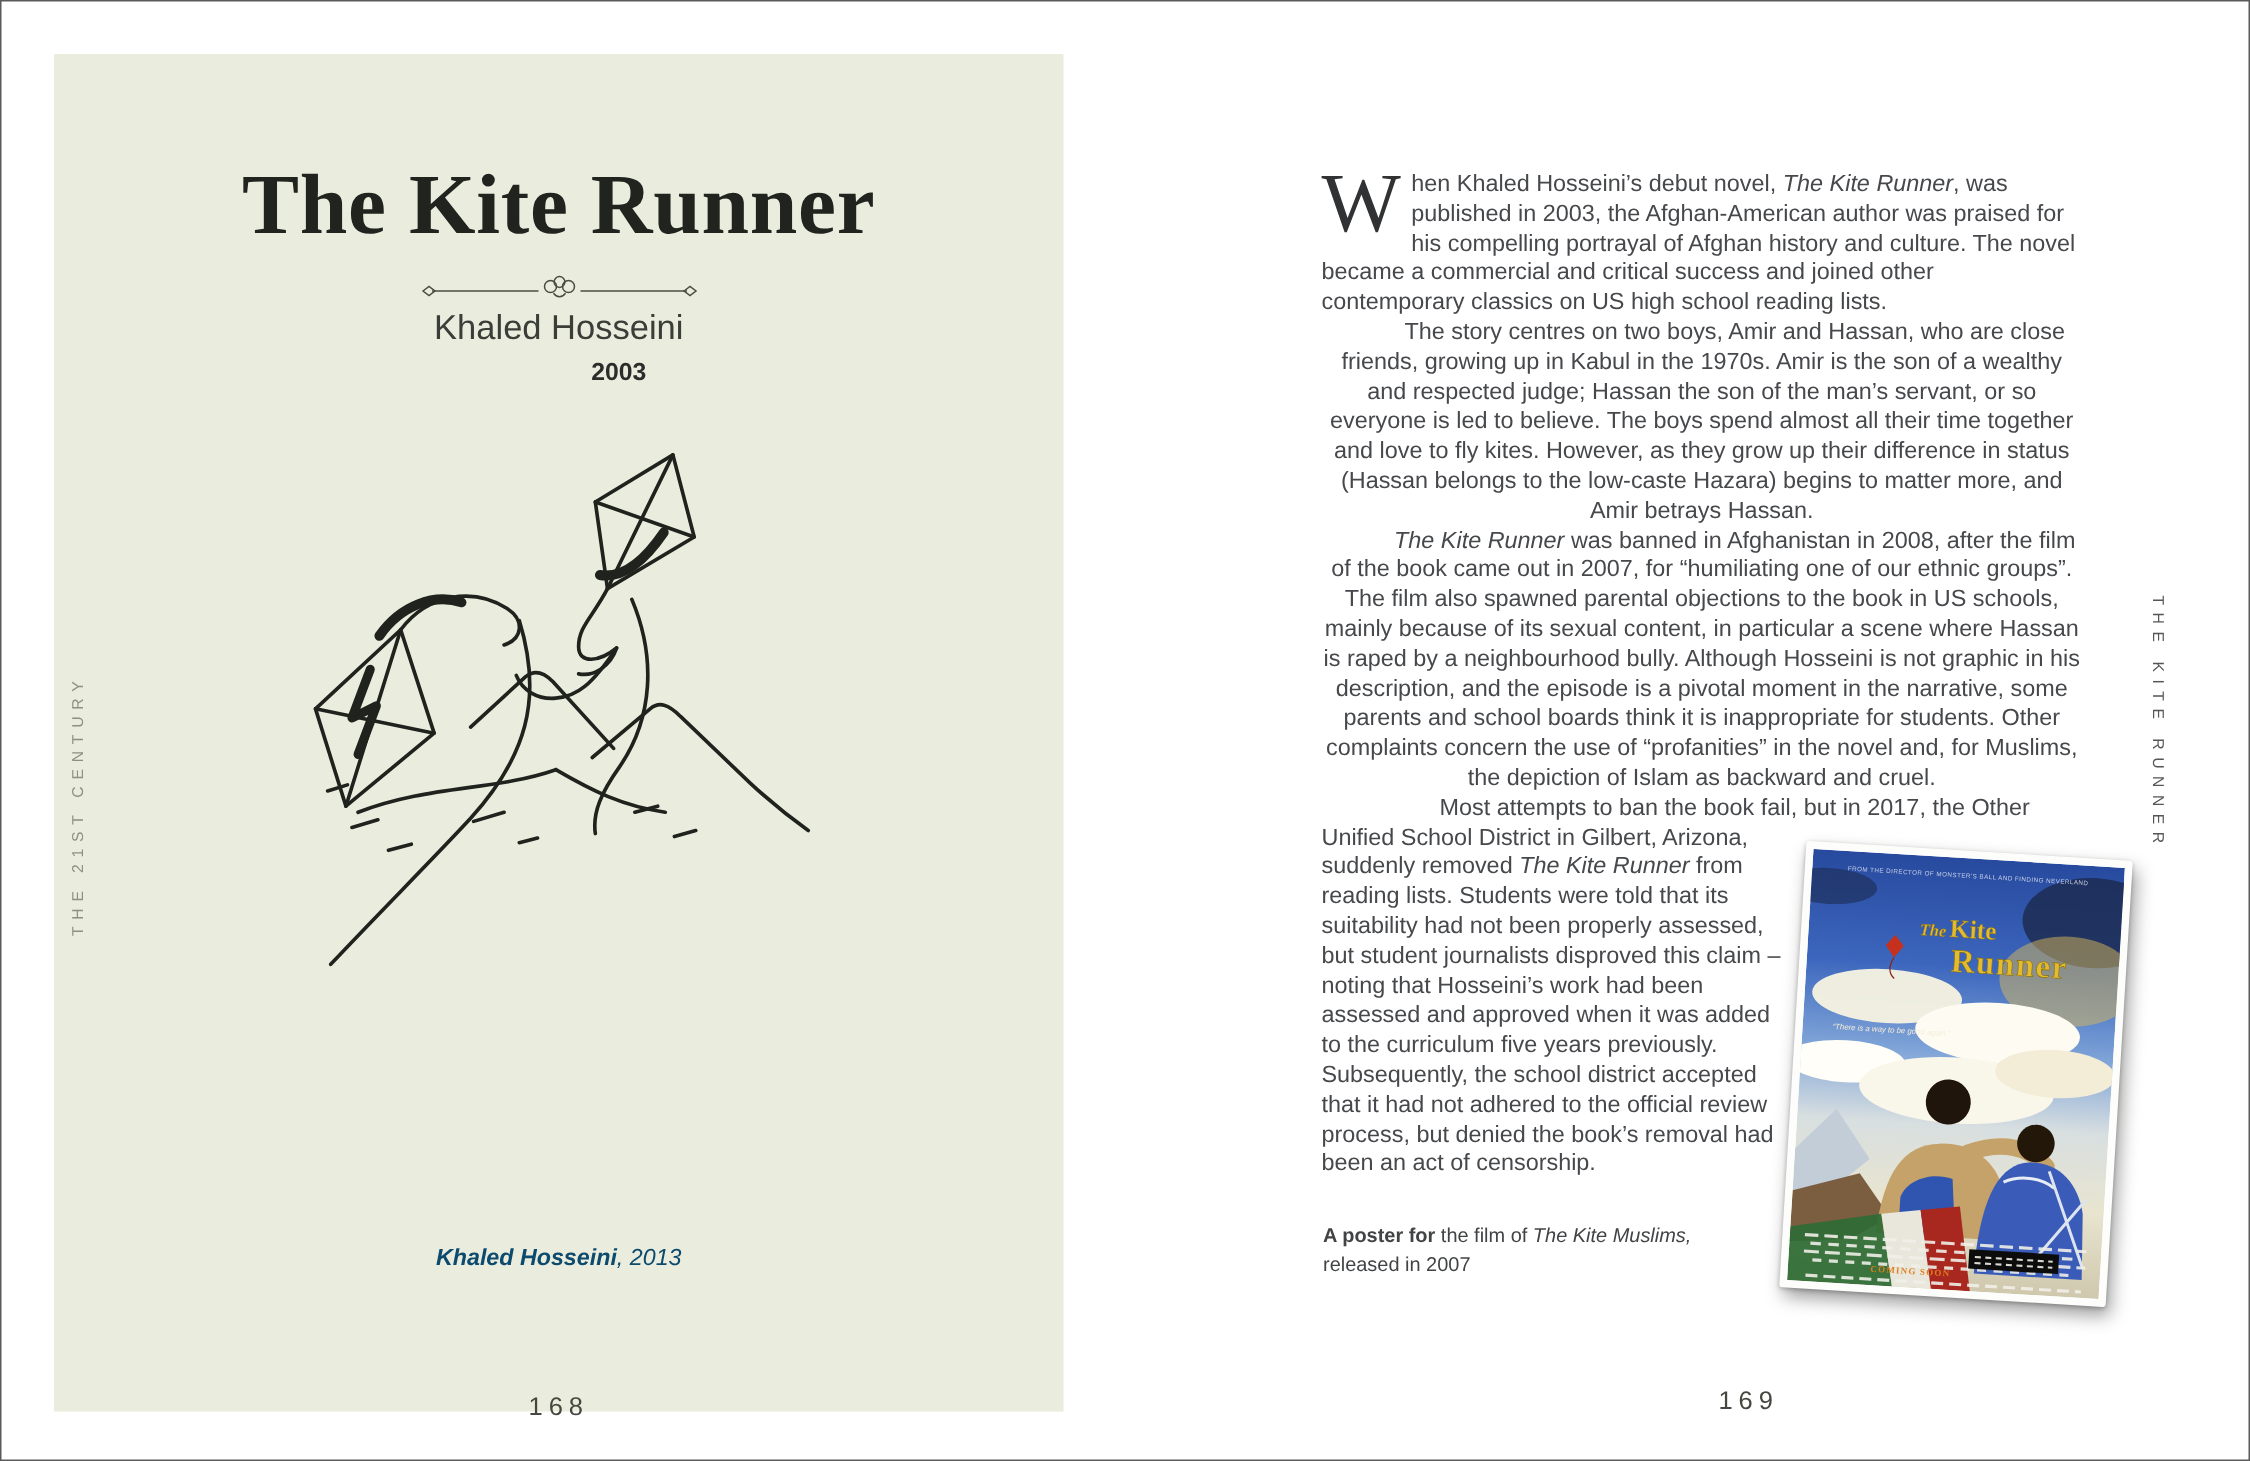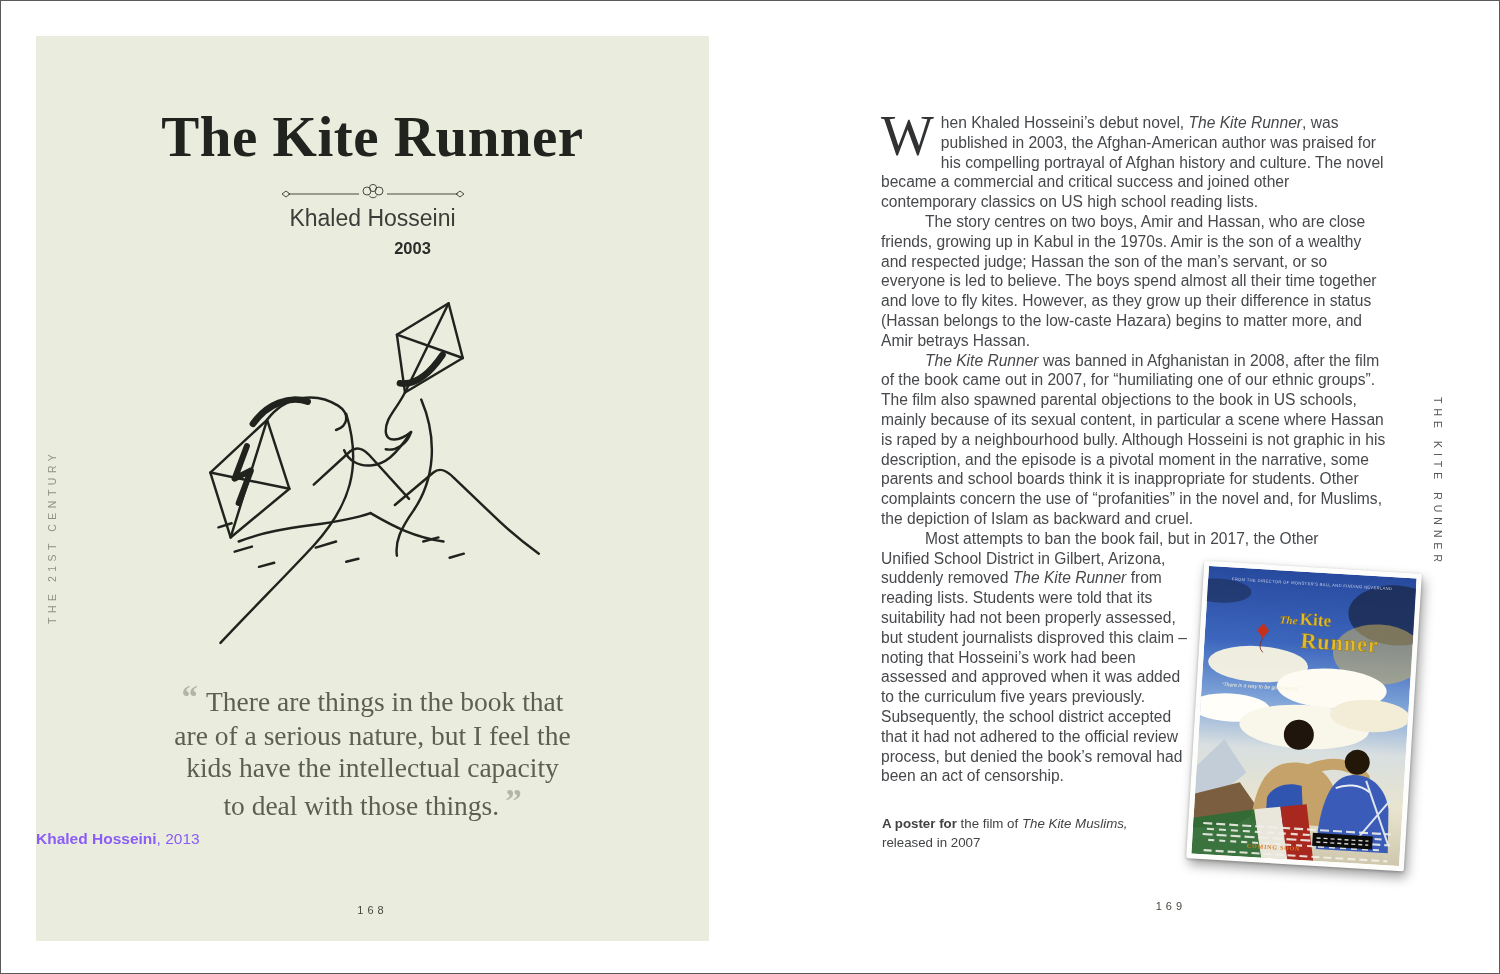--- a/index.html
+++ b/index.html
@@ -38,7 +38,7 @@
   
   .main-text{position:absolute;left:880px;top:112px;width:507px;font-size:15.6px;line-height:19.8px;color:#46484b;}
   .main-text p{margin:0;}
-  .para.indent{text-indent:44px;}
+  .para.indent{text-indent:44px;text-align:center;}
   .dropcap{
     float:left;font-family:"Liberation Serif",serif;font-size:56px;line-height:41px;
     padding:3px 7px 0 0;color:#303234;

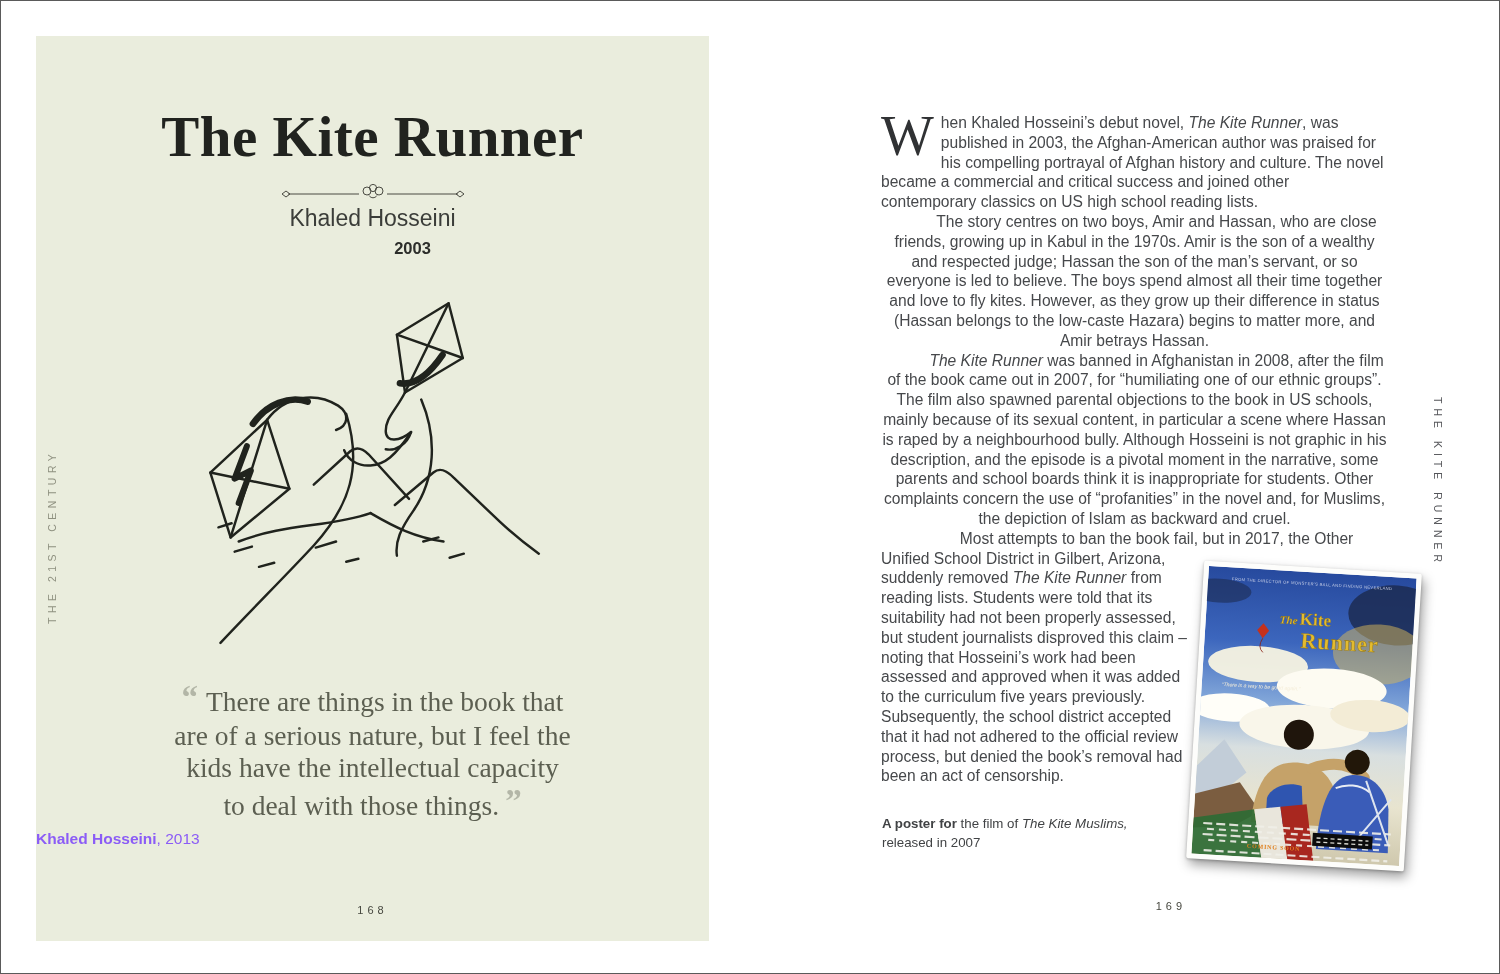--- a/index.html
+++ b/index.html
@@ -111,9 +111,6 @@
     </g>
   </svg>
 
-  <div class="quote">
-    <span class="qmark open">“</span><span>There are things in the book that<br>are of a serious nature, but I feel the<br>kids have the intellectual capacity<br>to deal with those things.</span><span class="qmark close">”</span>
-  </div>
 
   <div class="attribution"><b>Khaled Hosseini</b>, 2013</div>
 

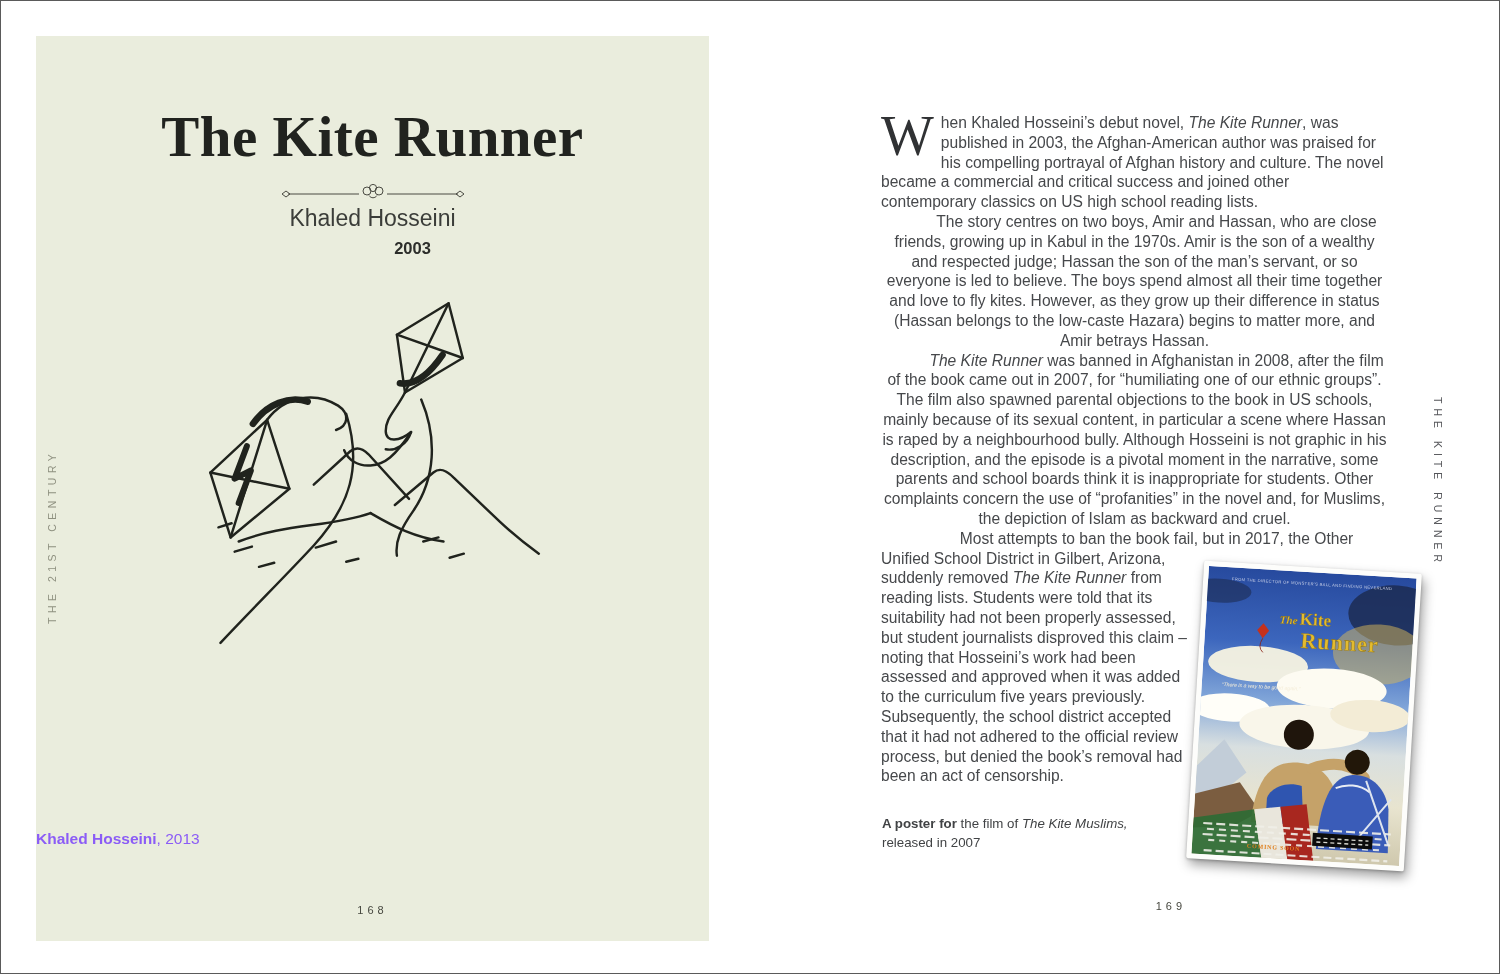--- a/index.html
+++ b/index.html
@@ -32,7 +32,7 @@
   .qmark{color:#b3b6a7;font-weight:700;font-size:33px;position:relative;top:-3px;}
   .qmark.open{margin-right:8px;}
   .qmark.close{margin-left:6px;}
-  .attribution{position:absolute;top:794px;left:0;width:100%;text-align:left;font-size:15.5px;color:#8b5cf6;}
+  .attribution{position:absolute;top:794px;left:0;width:100%;text-align:center;font-size:15.5px;color:#0c4a6e;font-style:italic;}
   .pagenum{font-size:11px;letter-spacing:4px;color:#46473f;}
   .pagenum-left{position:absolute;top:868px;left:0;width:100%;text-align:center;}
   

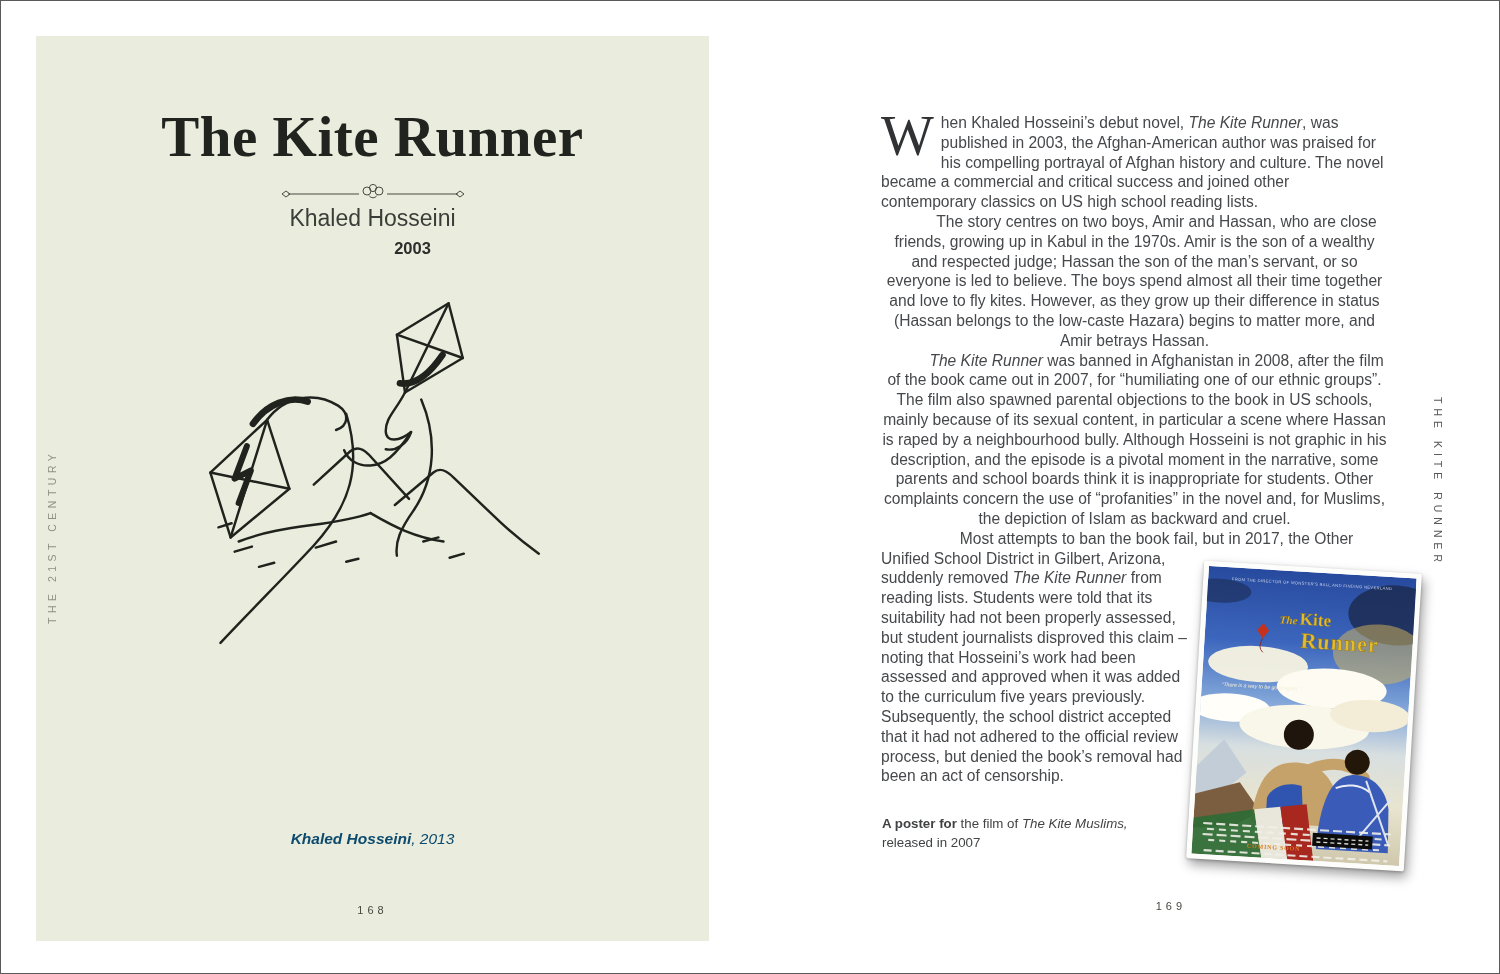--- a/index.html
+++ b/index.html
@@ -33,7 +33,7 @@
   .qmark.open{margin-right:8px;}
   .qmark.close{margin-left:6px;}
   .attribution{position:absolute;top:794px;left:0;width:100%;text-align:center;font-size:15.5px;color:#0c4a6e;font-style:italic;}
-  .pagenum{font-size:11px;letter-spacing:4px;color:#46473f;}
+  .pagenum{font-size:17px;letter-spacing:4px;color:#46473f;margin-top:24px;}
   .pagenum-left{position:absolute;top:868px;left:0;width:100%;text-align:center;}
   
   .main-text{position:absolute;left:880px;top:112px;width:507px;font-size:15.6px;line-height:19.8px;color:#46484b;}

